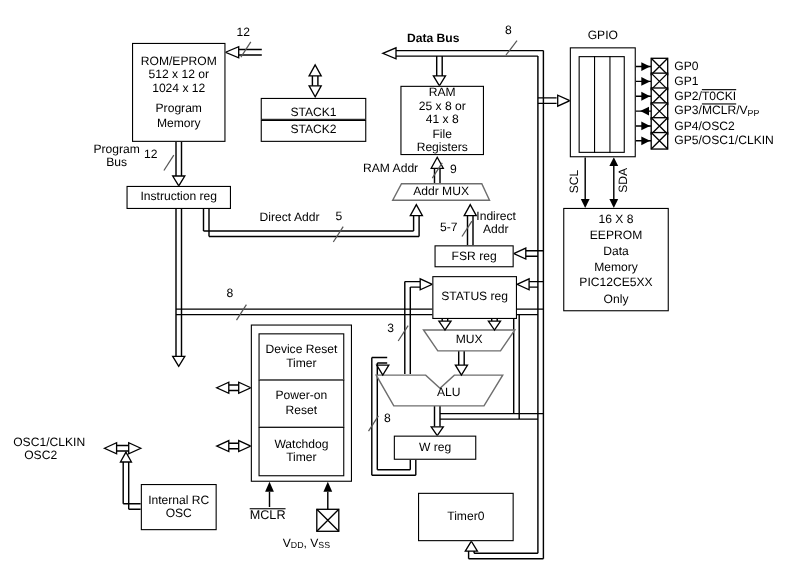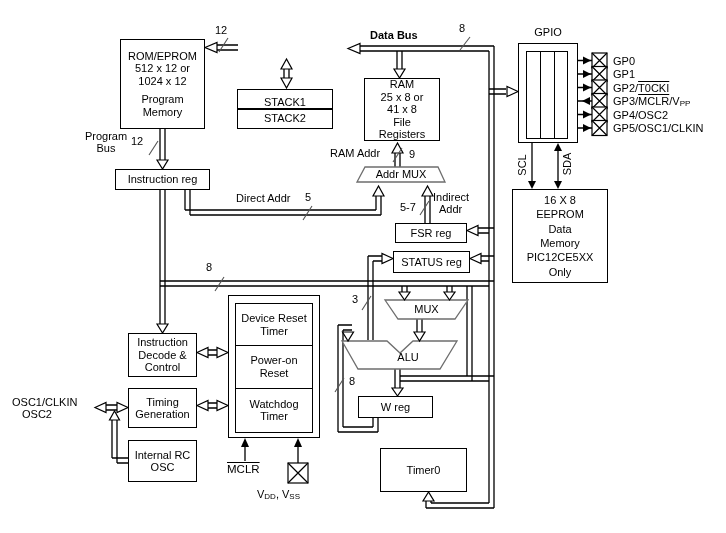--- a/index.html
+++ b/index.html
@@ -213,7 +213,7 @@
     <div>FSR reg</div>
   </div>
 
-  <div class="box" style="left:393px;top:251px;width:77px;height:22px;">
+  <div class="box" style="left:393px;top:251px;width:77px;height:39px;">
     <div>STATUS reg</div>
   </div>
 

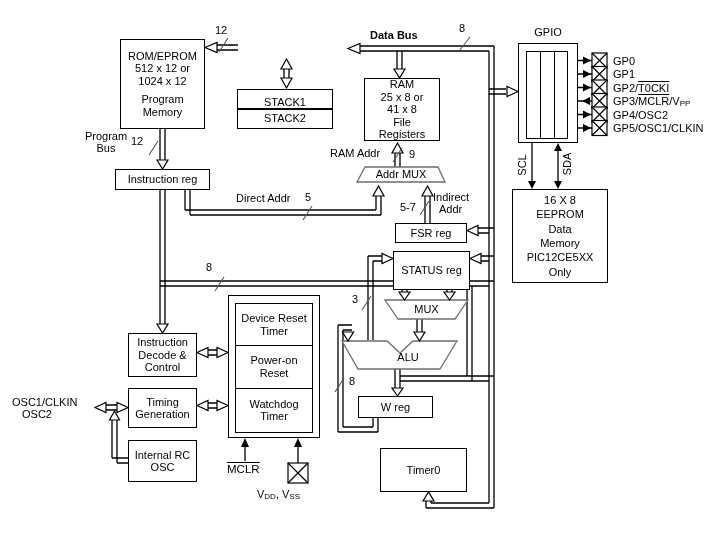--- a/index.html
+++ b/index.html
@@ -217,11 +217,6 @@
     <div>STATUS reg</div>
   </div>
 
-  <div class="box" style="left:128px;top:333px;width:69px;height:44px;">
-    <div>Instruction</div>
-    <div>Decode &amp;</div>
-    <div>Control</div>
-  </div>
 
   <div class="box" style="left:128px;top:388px;width:69px;height:40px;">
     <div>Timing</div>

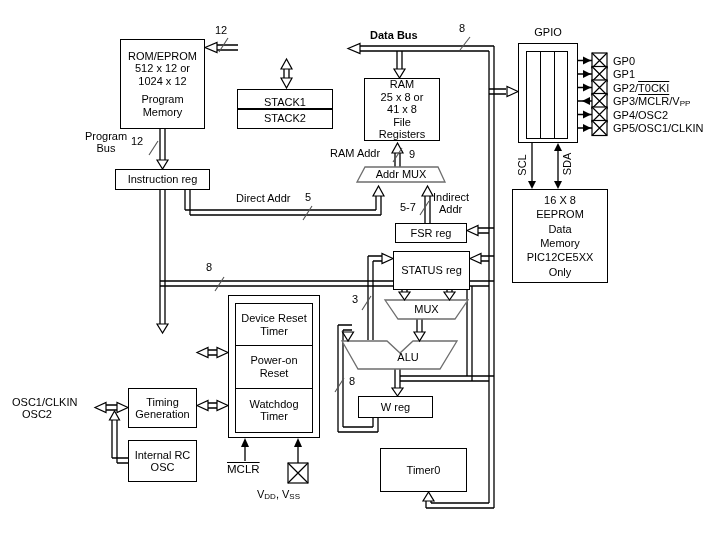--- a/index.html
+++ b/index.html
@@ -218,10 +218,6 @@
   </div>
 
 
-  <div class="box" style="left:128px;top:388px;width:69px;height:40px;">
-    <div>Timing</div>
-    <div>Generation</div>
-  </div>
 
   <div class="box" style="left:128px;top:440px;width:69px;height:42px;">
     <div>Internal RC</div>

